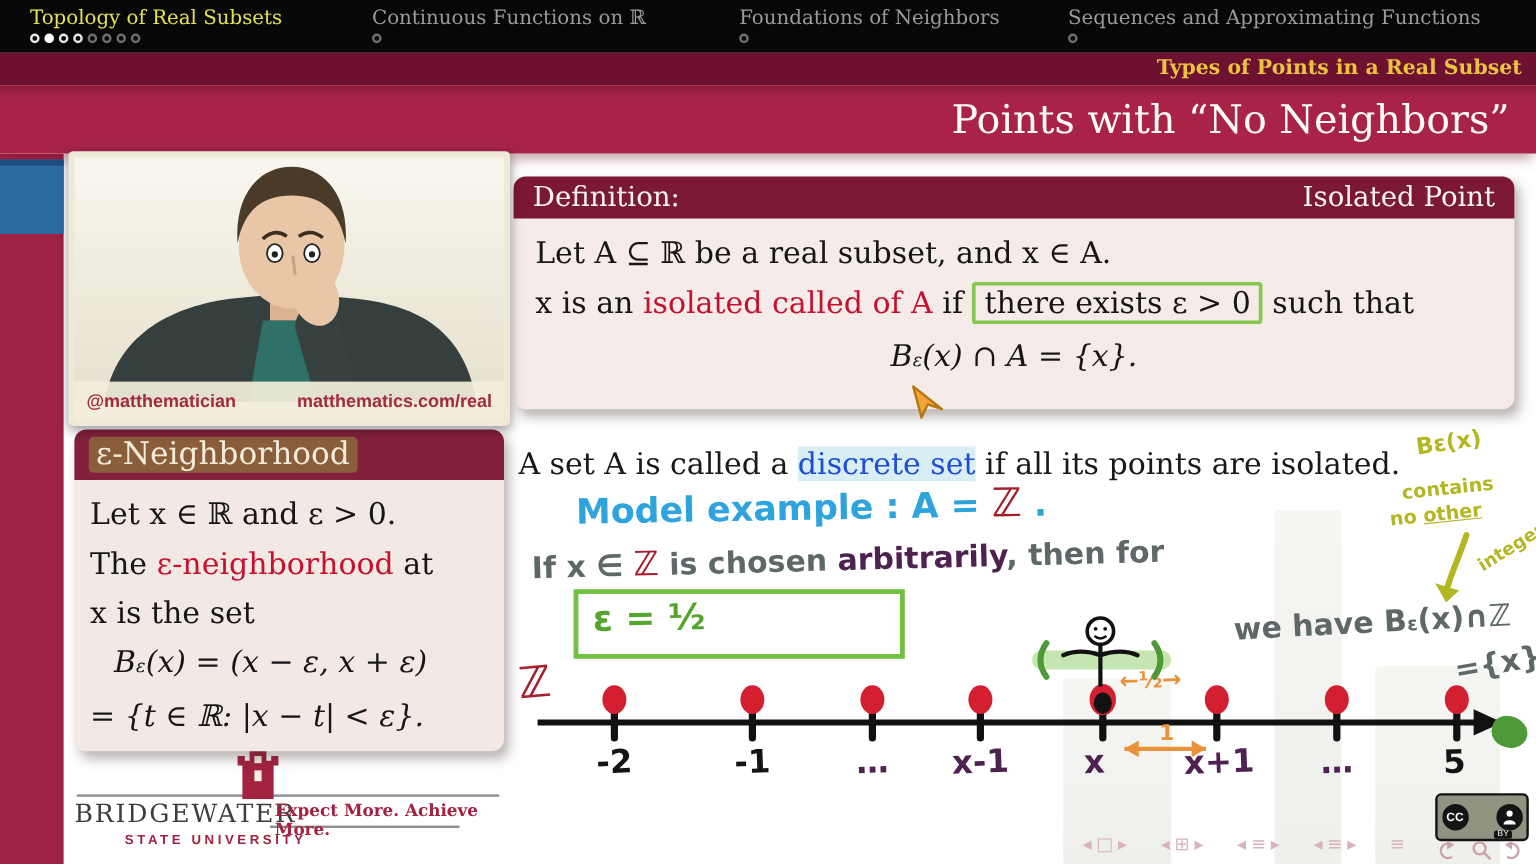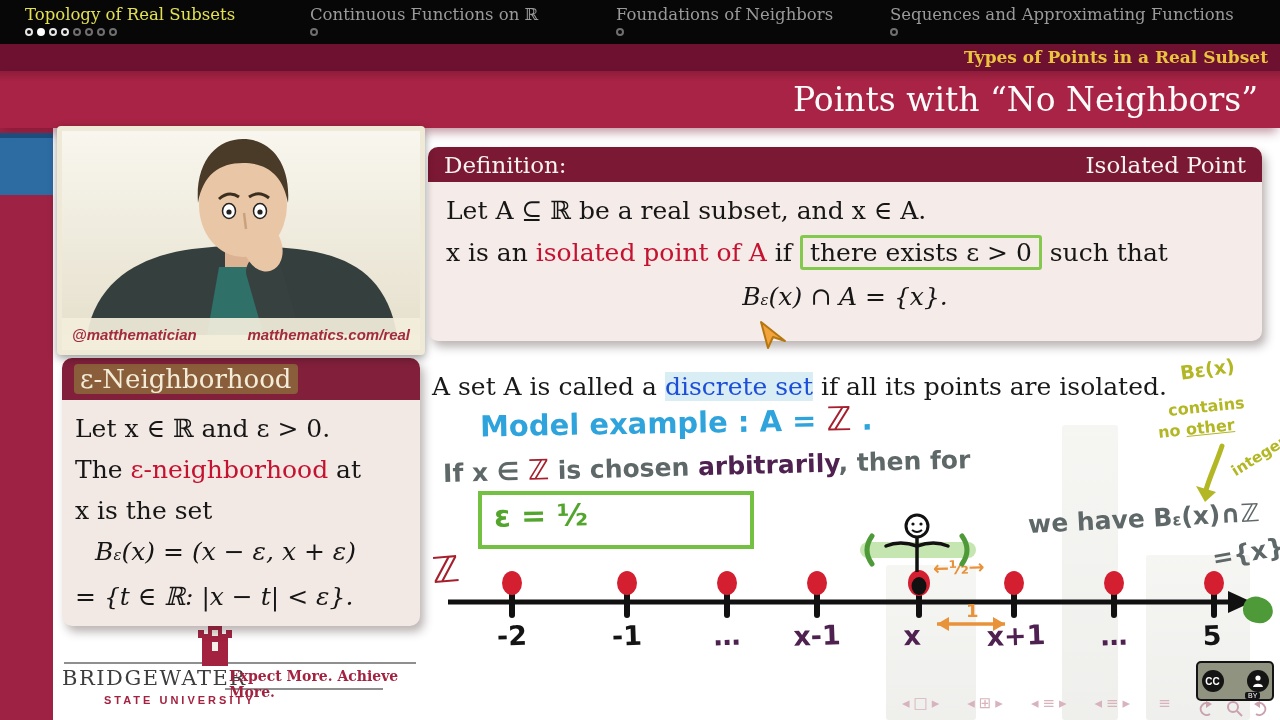--- a/index.html
+++ b/index.html
@@ -202,7 +202,7 @@
         <span>Let A ⊆ ℝ be a real subset, and x ∈ A.</span>
       </div>
       <div>
-        <span>x is an </span><span class="red">isolated point of A</span><span> if </span><span class="greenbox">there exists ε &gt; 0</span><span> such that</span>
+        <span>x is an </span><span class="red">isolated called of A</span><span> if </span><span class="greenbox">there exists ε &gt; 0</span><span> such that</span>
       </div>
       <div class="formula">
         <span>B</span><span class="msub">ε</span><span>(x) ∩ A = {x}.</span>

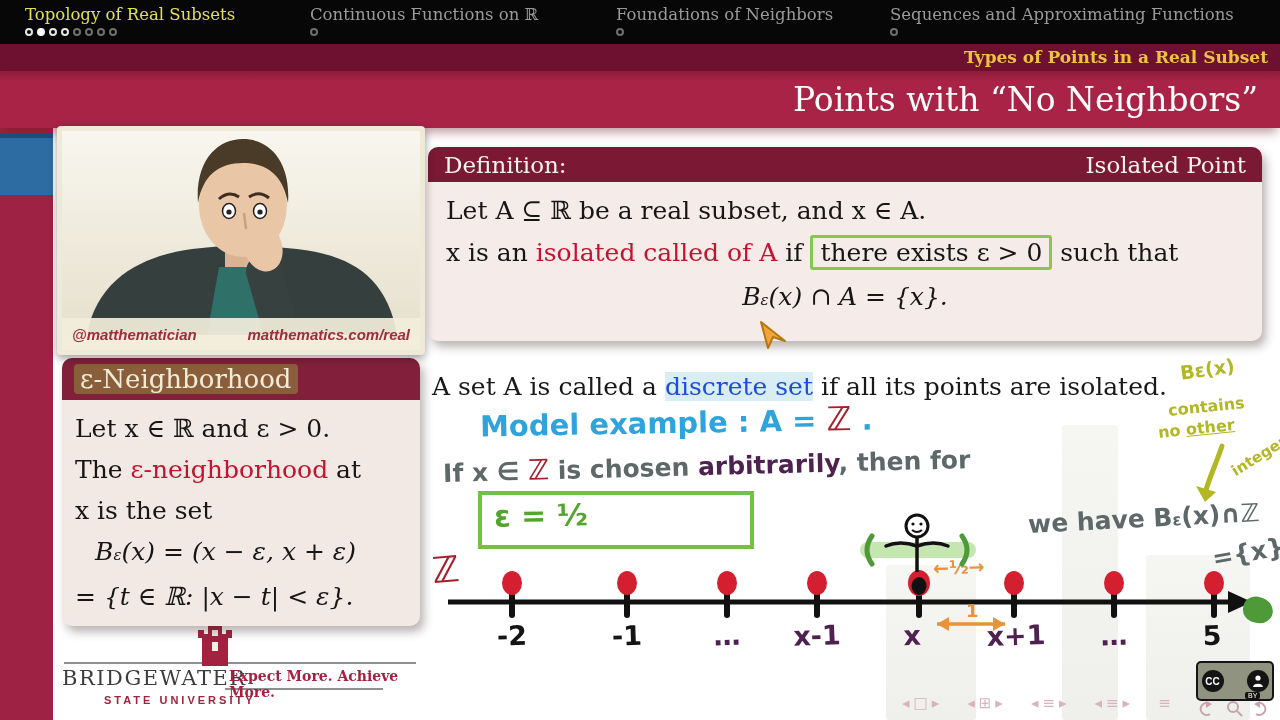--- a/index.html
+++ b/index.html
@@ -36,7 +36,7 @@
 
   
   .video{position:absolute;left:57px;top:126px;width:368px;height:229px;background:#efe9d8;
-         border-radius:4px;box-shadow:0 3px 9px rgba(0,0,0,.4);z-index:7;font-style:italic;}
+         border-radius:4px;box-shadow:0 3px 9px rgba(0,0,0,.4);z-index:7;}
   .video svg{position:absolute;left:5px;top:5px;}
   .video-band{position:absolute;left:5px;right:5px;bottom:5px;height:32px;
               background:rgba(243,238,220,.92);display:flex;justify-content:space-between;

